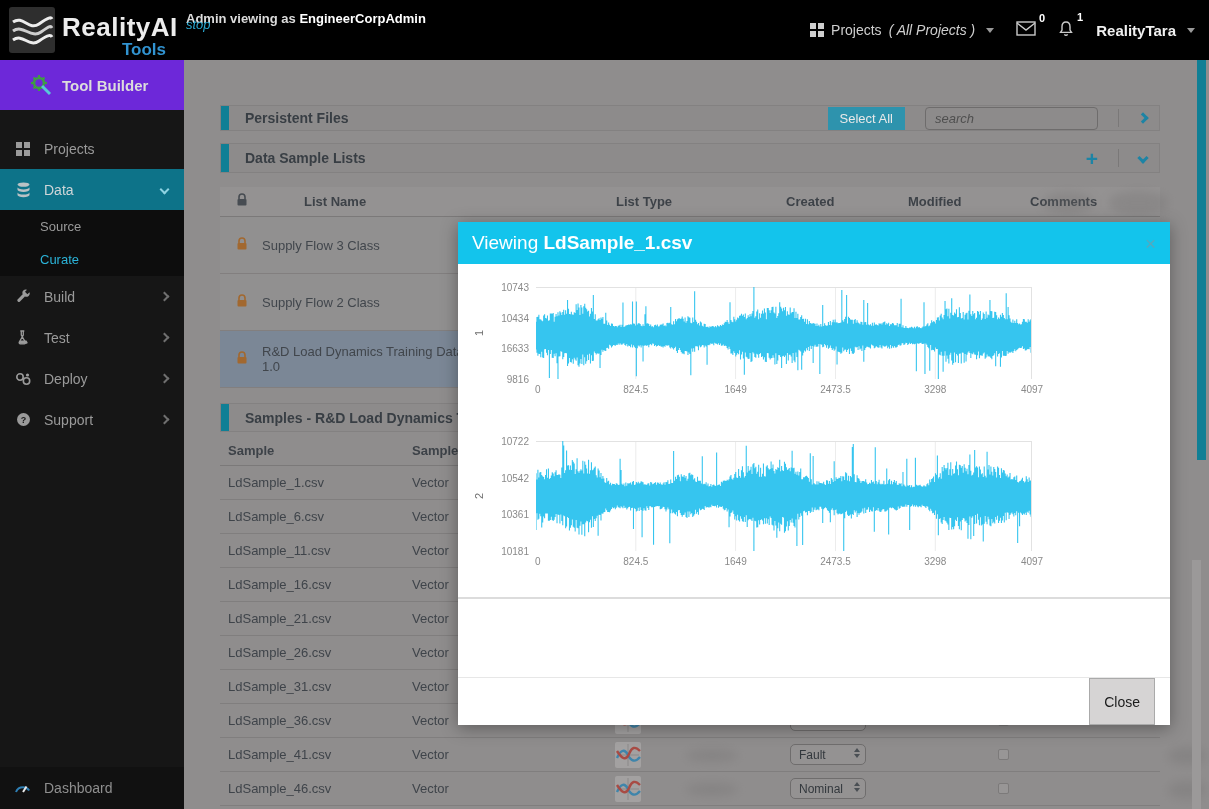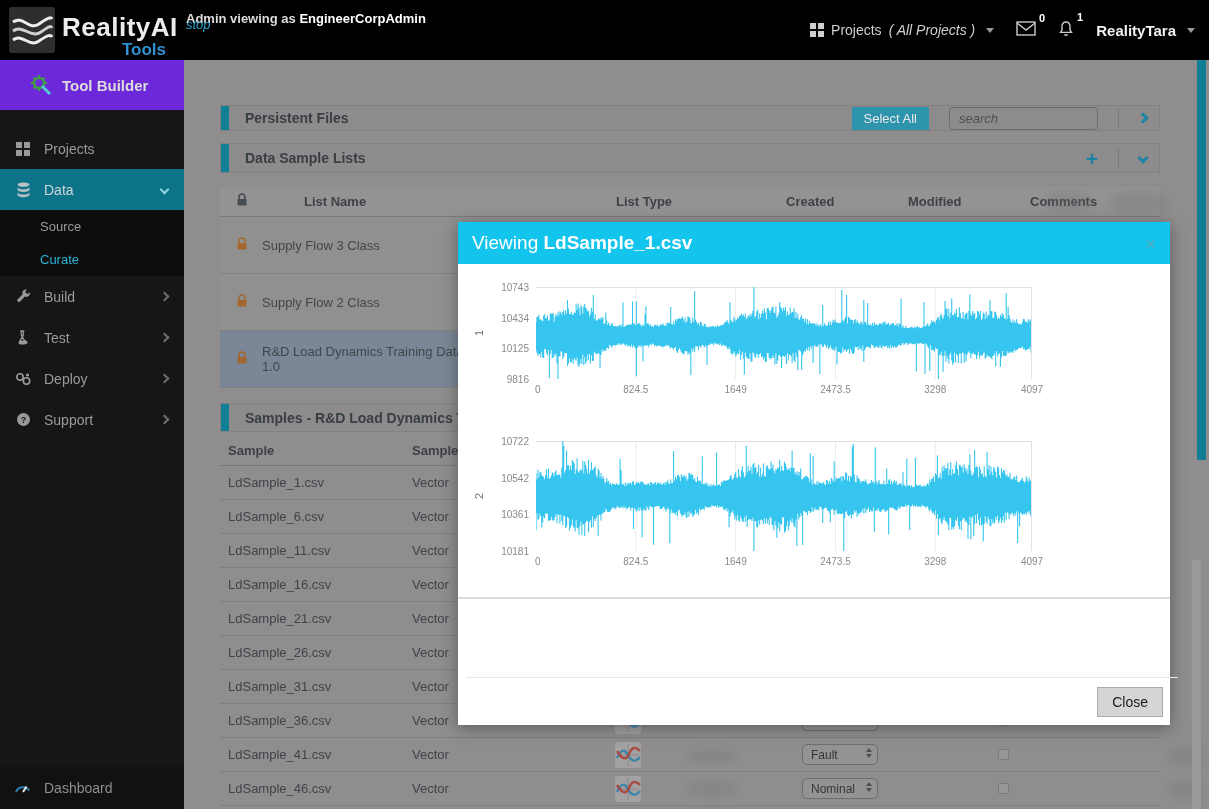--- a/index.html
+++ b/index.html
@@ -49,7 +49,7 @@
   .panel-title { font-size:14px; font-weight:bold; color:#383e44; padding-left:16px; flex:1; }
   .ph-right { display:flex; align-items:center; gap:20px; padding-right:12px; }
   .btn-selectall { background:#2e93ad; color:#e9e9e9; font-size:13px; border:none; padding:4px 12px; cursor:pointer; }
-  .search-input { width:149px; height:23px; border:1px solid #6e6c6c; border-radius:4px; background:transparent;
+  .search-input { width:173px; height:23px; border:1px solid #6e6c6c; border-radius:4px; background:transparent;
     font-style:italic; font-size:13px; color:#4f4f4f; padding:0 9px; font-family:"Liberation Sans",sans-serif; }
   .search-input::placeholder { color:#4f4f4f; opacity:1; }
   .vdiv { width:1px; height:18px; background:#7a7878; }

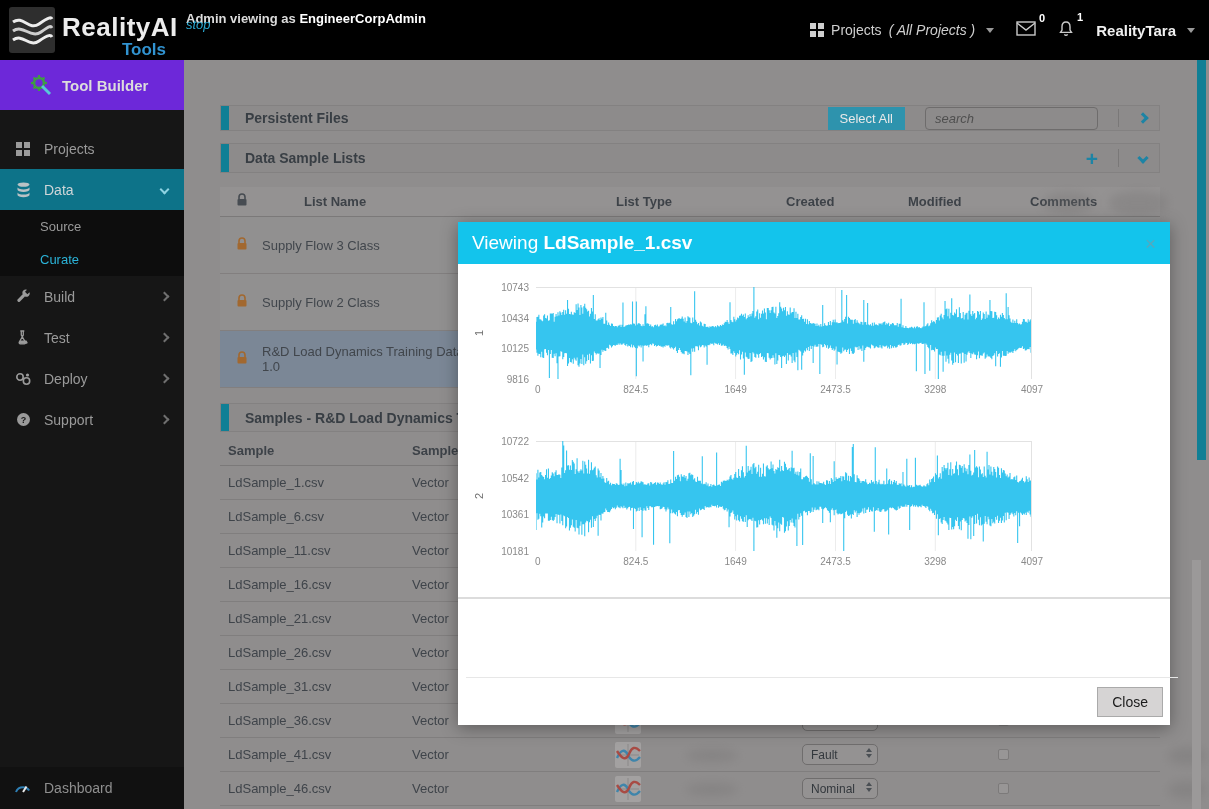--- a/index.html
+++ b/index.html
@@ -637,7 +637,7 @@
       <div class="yticks" style="height:92px">
           <span style="top: 0%;">10743</span>
           <span style="top: 33.3333%;">10434</span>
-          <span style="top: 66.6667%;">10125</span>
+          <span style="top: 66.6667%;">16633</span>
           <span style="top: 100%;">9816</span>
         </div>
       <div class="plot" style="height:92px">

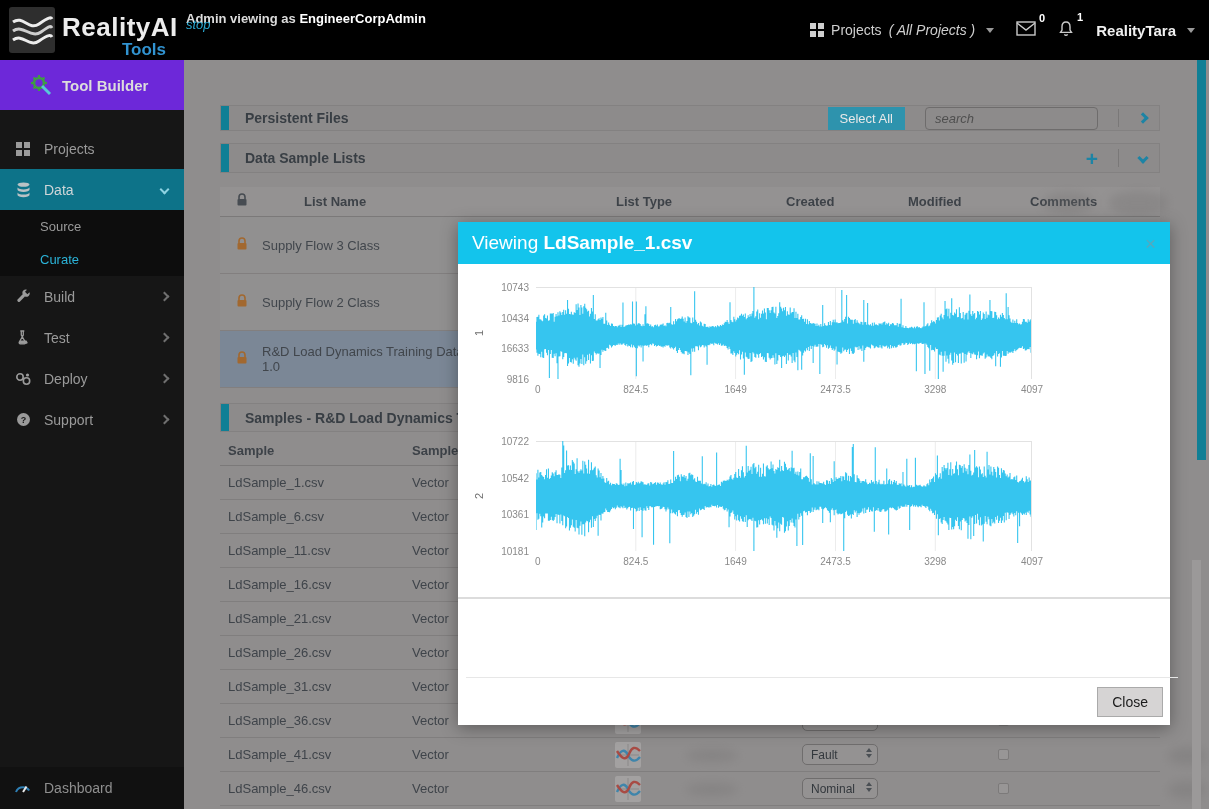--- a/index.html
+++ b/index.html
@@ -117,7 +117,7 @@
   .xticks span { position:absolute; top:5px; transform:translateX(-50%); }
   .modal-div1 { margin-top:46px; height:2px; background:#dcdcdc; width:712px; }
   .modal-foot { position:absolute; left:0; bottom:0; width:712px; height:48px; border-top:1px solid #e7e7e7;
-    display:flex; align-items:center; justify-content:flex-end; padding-right:15px;margin-left:8px; }
+    display:flex; justify-content:flex-end; padding-right:15px; }
   .btn-close { background:#d6d4d4; border:1px solid #aaa; font-size:14px; color:#1b1b1b; padding:6px 14px;
     cursor:pointer; font-family:"Liberation Sans",sans-serif; }
 </style>

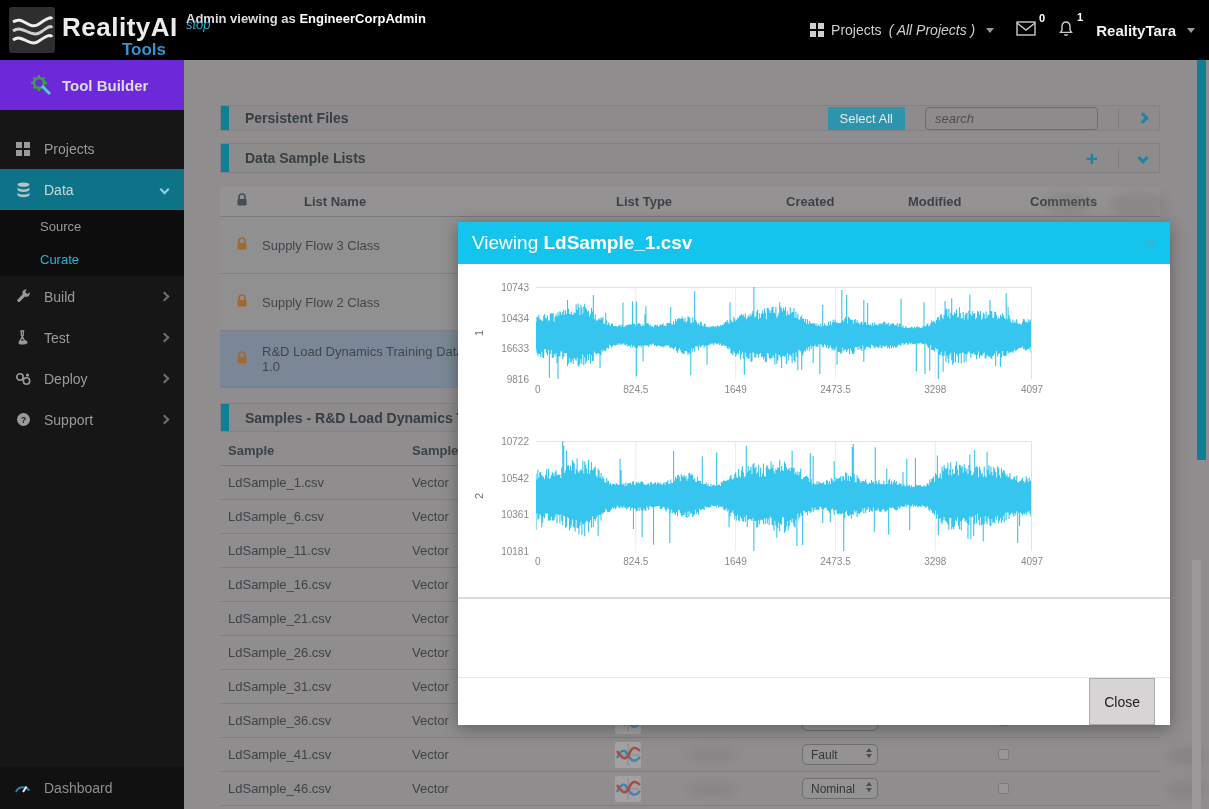--- a/index.html
+++ b/index.html
@@ -85,7 +85,7 @@
   .sc-extra { flex:1; position:relative; }
   .sa-row { width:940px; height:34px; display:flex; align-items:center; font-size:13px; color:#3f444a; border-bottom:1px solid #807e7e; }
   .chart-ico { width:26px; height:26px; background:#a3a1a1; border-radius:2px; }
-  .class-select { width:76px; height:21px; margin-left:14px; border:1px solid #6f6d6d; border-radius:5px;
+  .class-select { width:76px; height:21px; margin-left:2px; border:1px solid #6f6d6d; border-radius:5px;
     background:#949292; display:flex; align-items:center; font-size:12px; color:#33383d; padding-left:8px; position:relative; cursor:pointer; }
   .stepper { position:absolute; right:5px; top:3px; display:flex; flex-direction:column; gap:2px; }
   .stepper i { width:0; height:0; border-left:3.5px solid transparent; border-right:3.5px solid transparent; display:block; }

